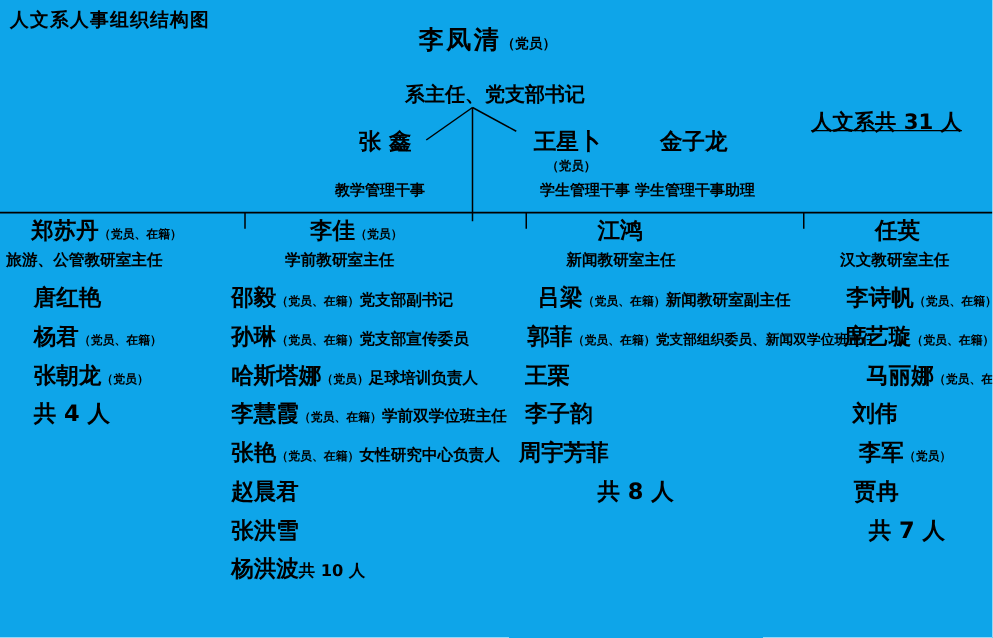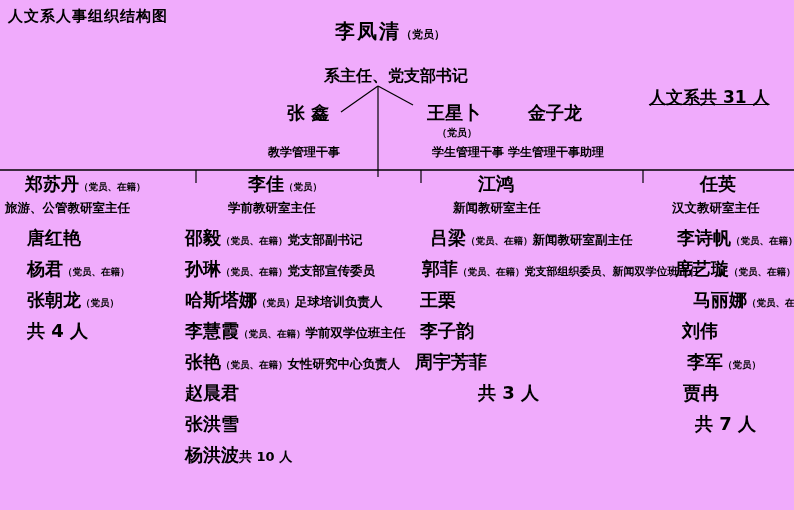--- a/index.html
+++ b/index.html
@@ -4,7 +4,7 @@
 <style>
   html,body{margin:0;padding:0;background:#fff;}
   .canvas{
-    position:relative;width:794px;height:510px;background:#f0abfc;
+    position:relative;width:794px;height:510px;background:#0ea5e9;
     font-family:"DejaVu Sans","Liberation Sans",sans-serif;
     font-weight:700;color:#000;overflow:hidden;
   }

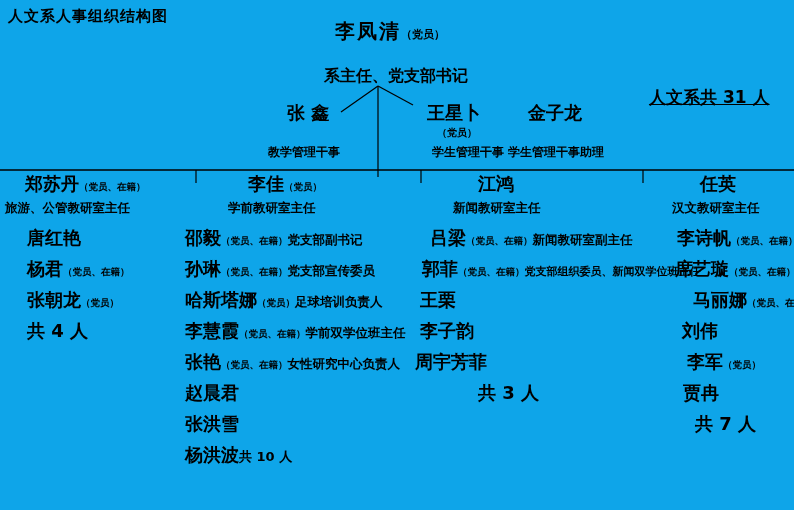--- a/index.html
+++ b/index.html
@@ -130,7 +130,7 @@
       <span class="m-name">周宇芳菲</span>
     </div>
     <div class="m-row" style="padding-left:63px">
-      <span class="m-name">共 3 人</span>
+      <span class="m-name">共 8 人</span>
     </div>
   </div>
 

